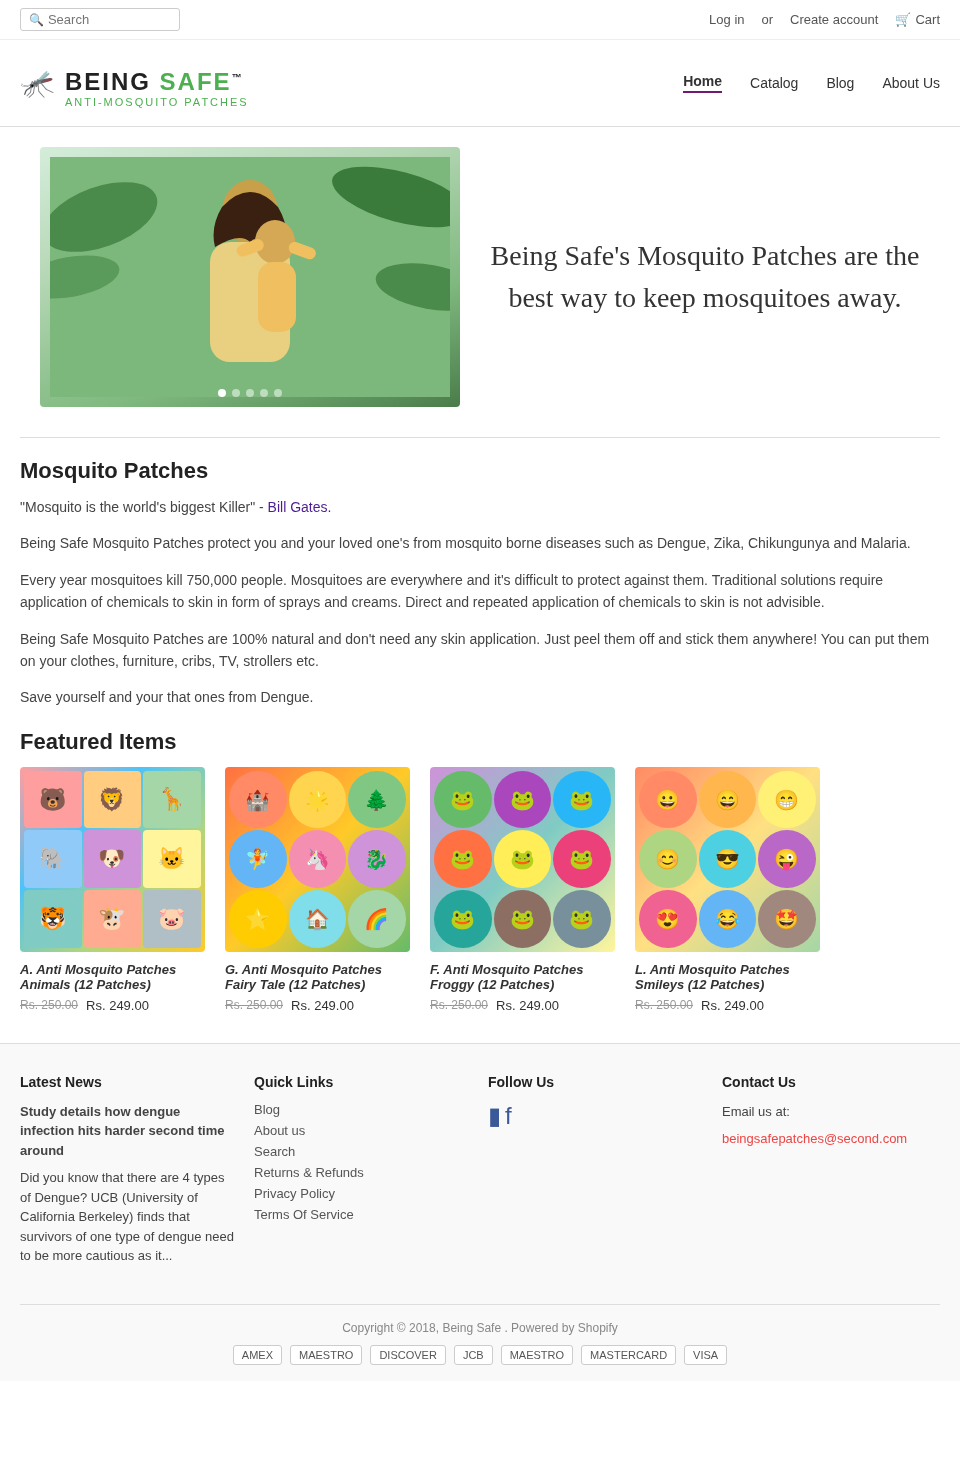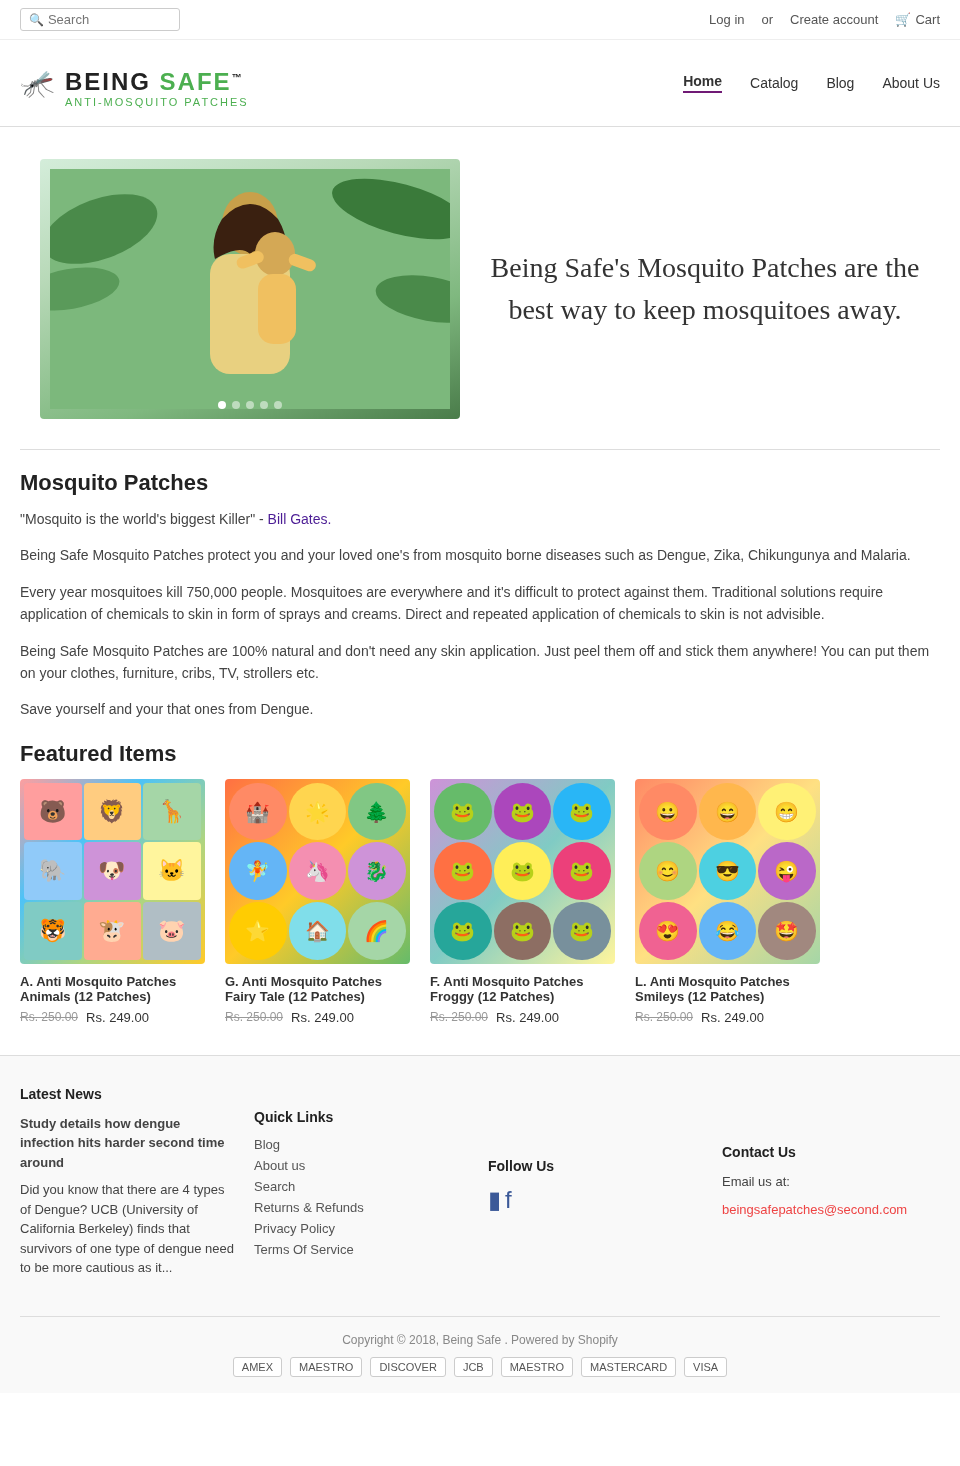--- a/index.html
+++ b/index.html
@@ -104,7 +104,7 @@
     
     .content-area {
       max-width: 960px;
-      margin: 12px auto;
+      margin: 0 auto;
       padding: 0 20px;
     }
     .divider { border: none; border-top: 1px solid #ddd; margin: 10px 0; }

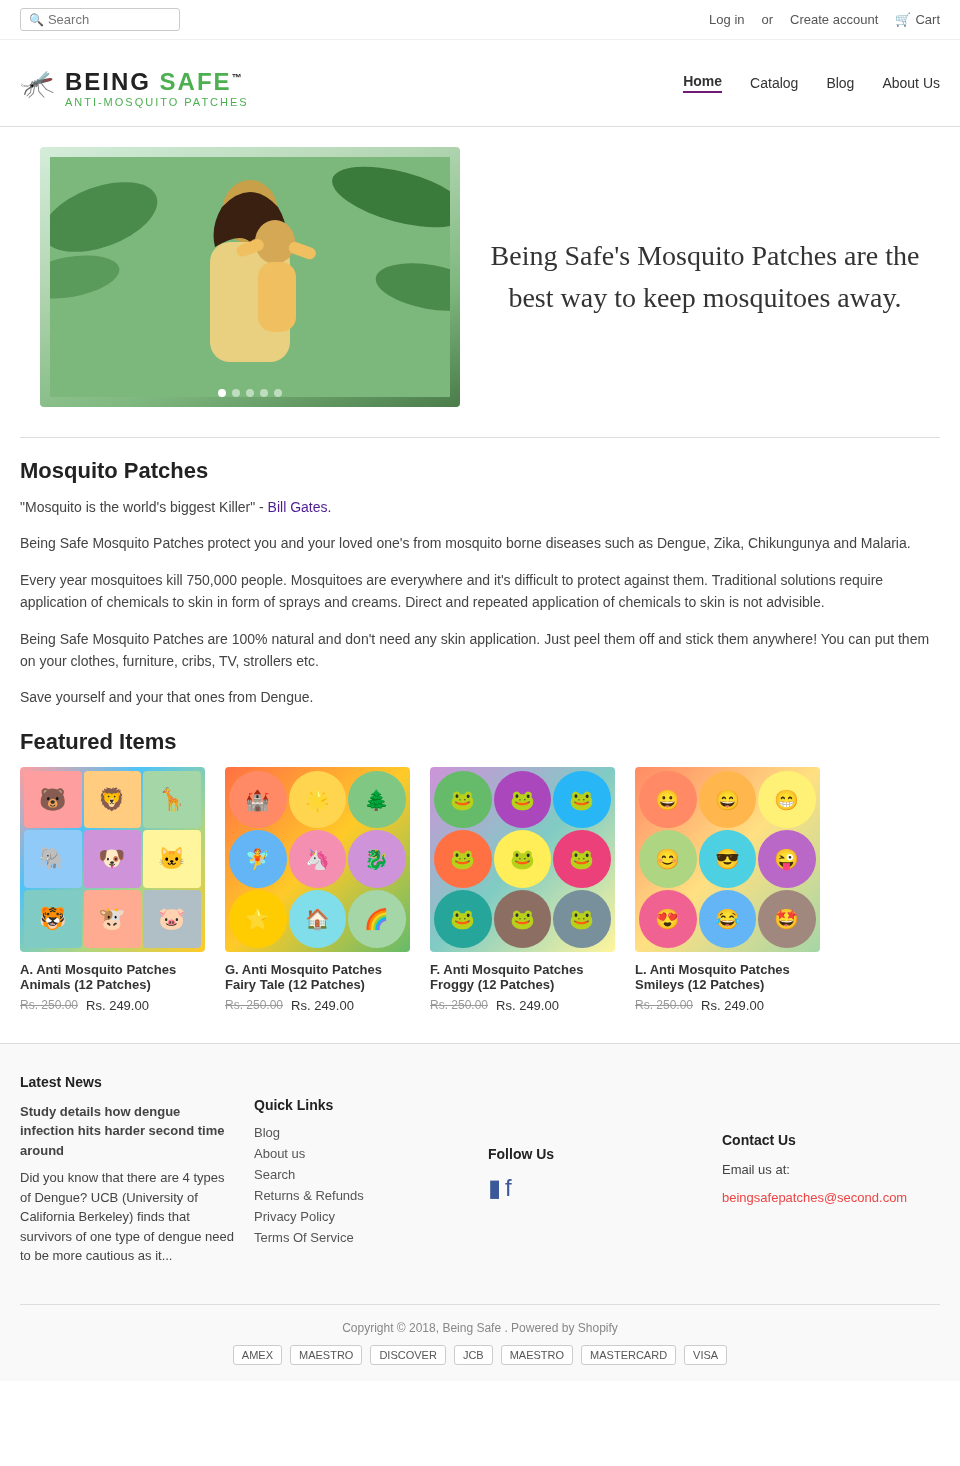--- a/index.html
+++ b/index.html
@@ -179,7 +179,7 @@
       font-size: 20px;
       background: rgba(255,255,255,0.3);
     }
-    .product-name { font-size: 13px; font-weight: bold; margin-bottom: 6px; color: #333; }
+    .product-name { font-size: 13px; font-weight: bold; margin-bottom: 6px; color: #333; font-style: italic; }
     .price-wrap { display: flex; gap: 8px; align-items: center; }
     .price-old { text-decoration: line-through; color: #999; font-size: 12px; }
     .price-new { color: #333; font-size: 13px; }

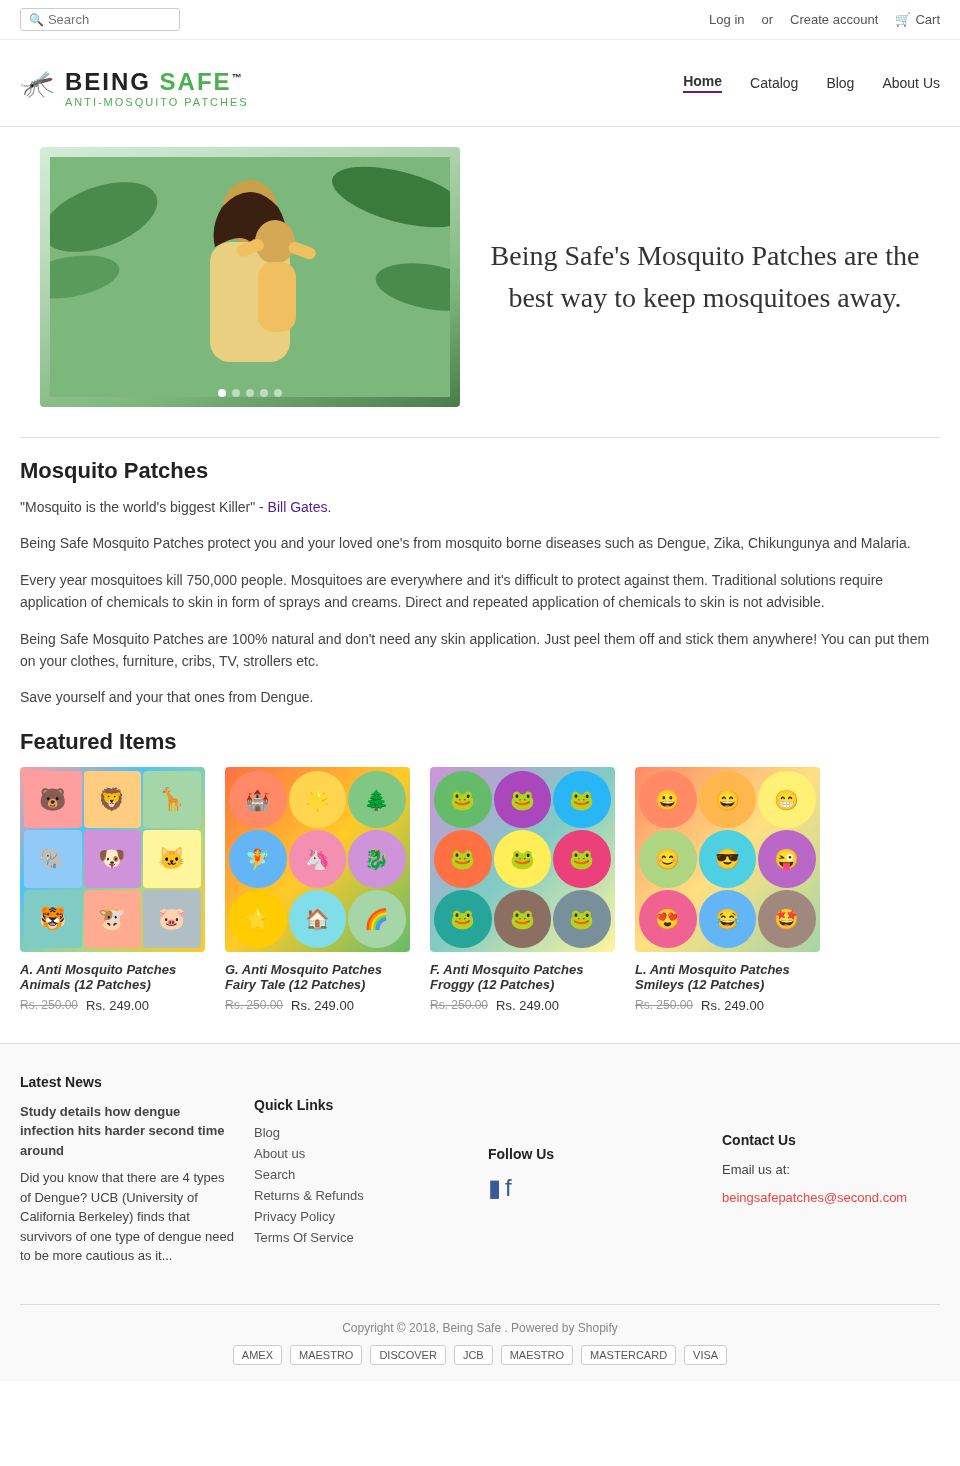--- a/index.html
+++ b/index.html
@@ -197,7 +197,6 @@
       max-width: 960px;
       margin: 0 auto;
       padding-bottom: 30px;
-      align-items: center;
     }
     .footer-col { flex: 1; }
     .footer-col h4 { font-size: 14px; font-weight: bold; margin-bottom: 12px; color: #222; }

